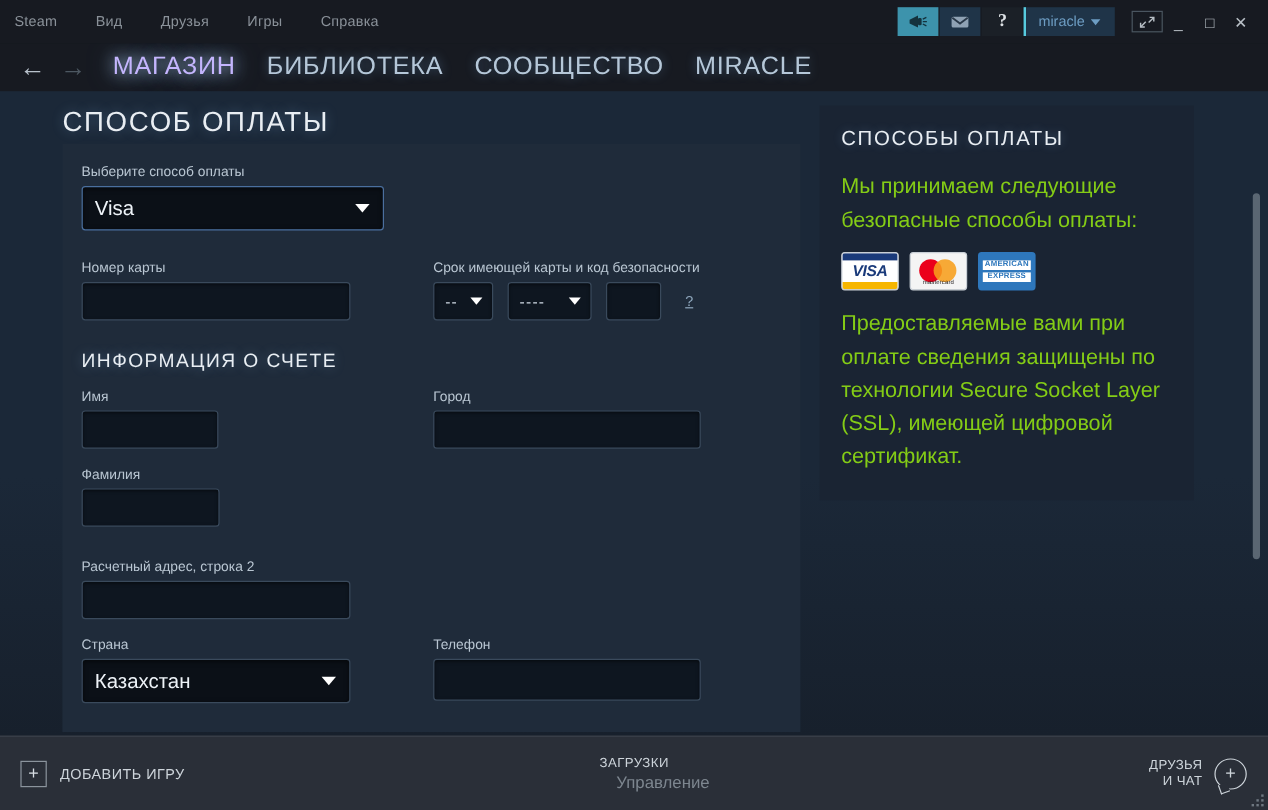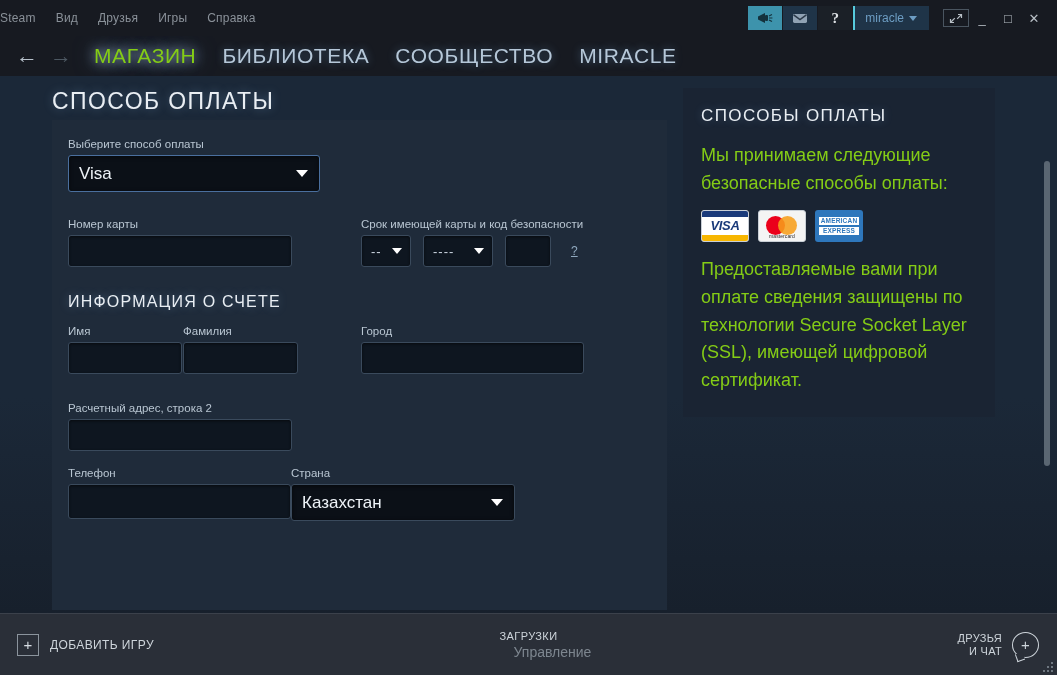--- a/index.html
+++ b/index.html
@@ -33,7 +33,8 @@
   .menu {
     display: flex;
     align-items: flex-end;
-    gap: 20px;
+    padding-left: 12px;
+    gap: 32px;
   }
   .menu-item {
     color: #8a9199;

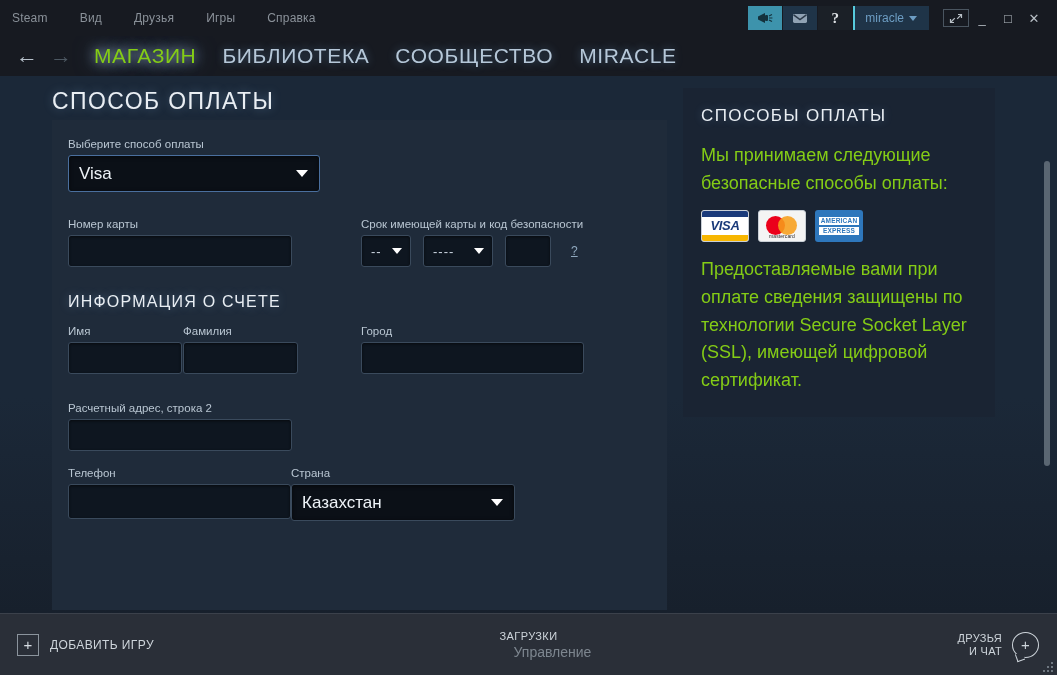--- a/index.html
+++ b/index.html
@@ -130,7 +130,7 @@
     text-shadow: 0 0 9px rgba(120,170,220,.45);
   }
   .nav-tab.active {
-    color: #84cc16;
+    color: #c4b5fd;
     text-shadow: 0 0 12px rgba(190,220,255,.95), 0 0 22px rgba(120,180,240,.55);
     text-align: right;
   }

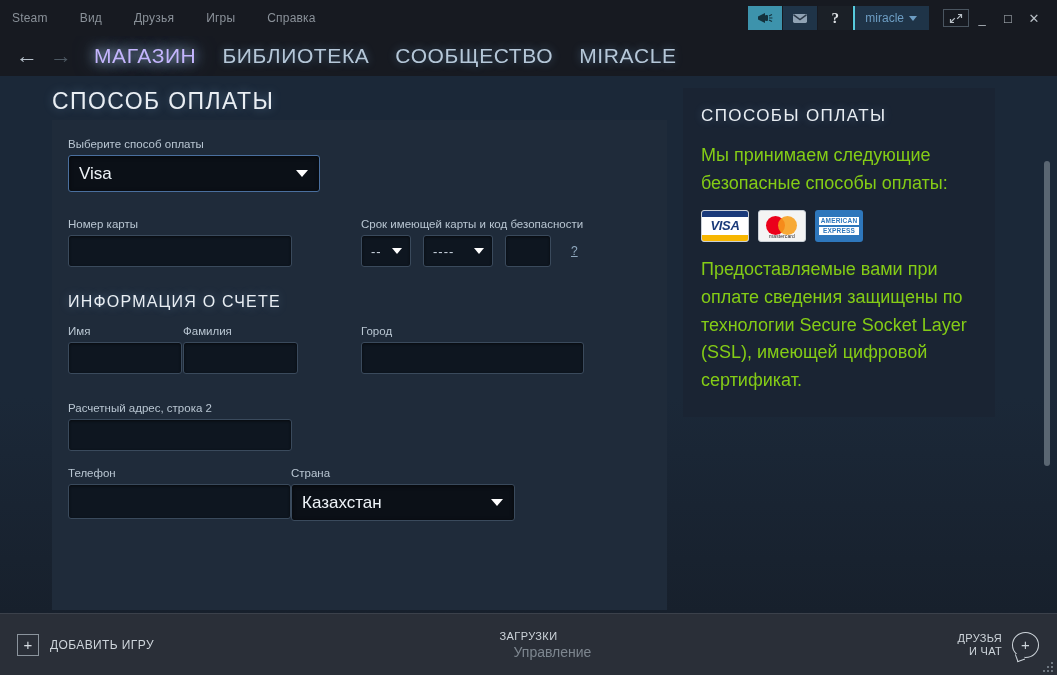--- a/index.html
+++ b/index.html
@@ -501,7 +501,7 @@
 
             <div class="row">
               <div style="width:293px;">
-                <div class="row" style="gap:0;">
+                <div class="row" style="gap:16px;flex-direction:column;">
                   <div style="width:115px;">
                     <label class="field-label">Имя</label>
                     <input class="inp" style="width: 114px;" value="">

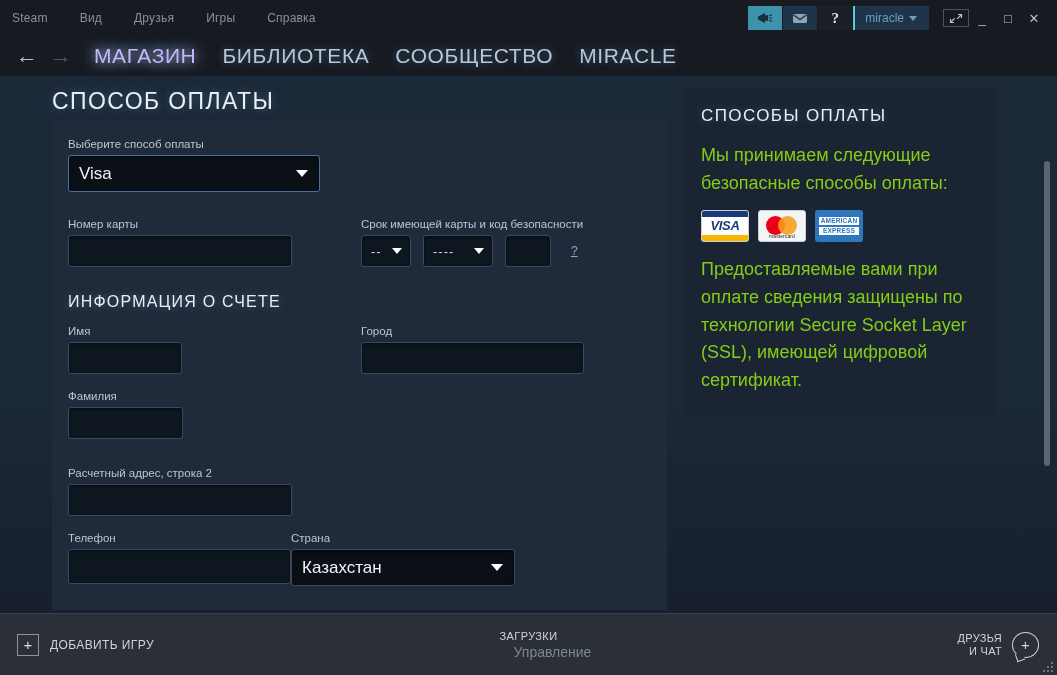--- a/index.html
+++ b/index.html
@@ -527,16 +527,16 @@
             </div>
 
             <div class="row" style="margin-top:16px;">
-              <div>
-                <label class="field-label">Телефон</label>
-                <input class="inp" style="width: 223px; height: 35px;" value="">
-              </div>
               <div style="width:293px;">
                 <label class="field-label">Страна</label>
                 <div class="select-box plain" style="width:224px;">
                   <span>Казахстан</span>
                   <span class="tri"></span>
                 </div>
+              </div>
+              <div>
+                <label class="field-label">Телефон</label>
+                <input class="inp" style="width: 223px; height: 35px;" value="">
               </div>
             </div>
 

